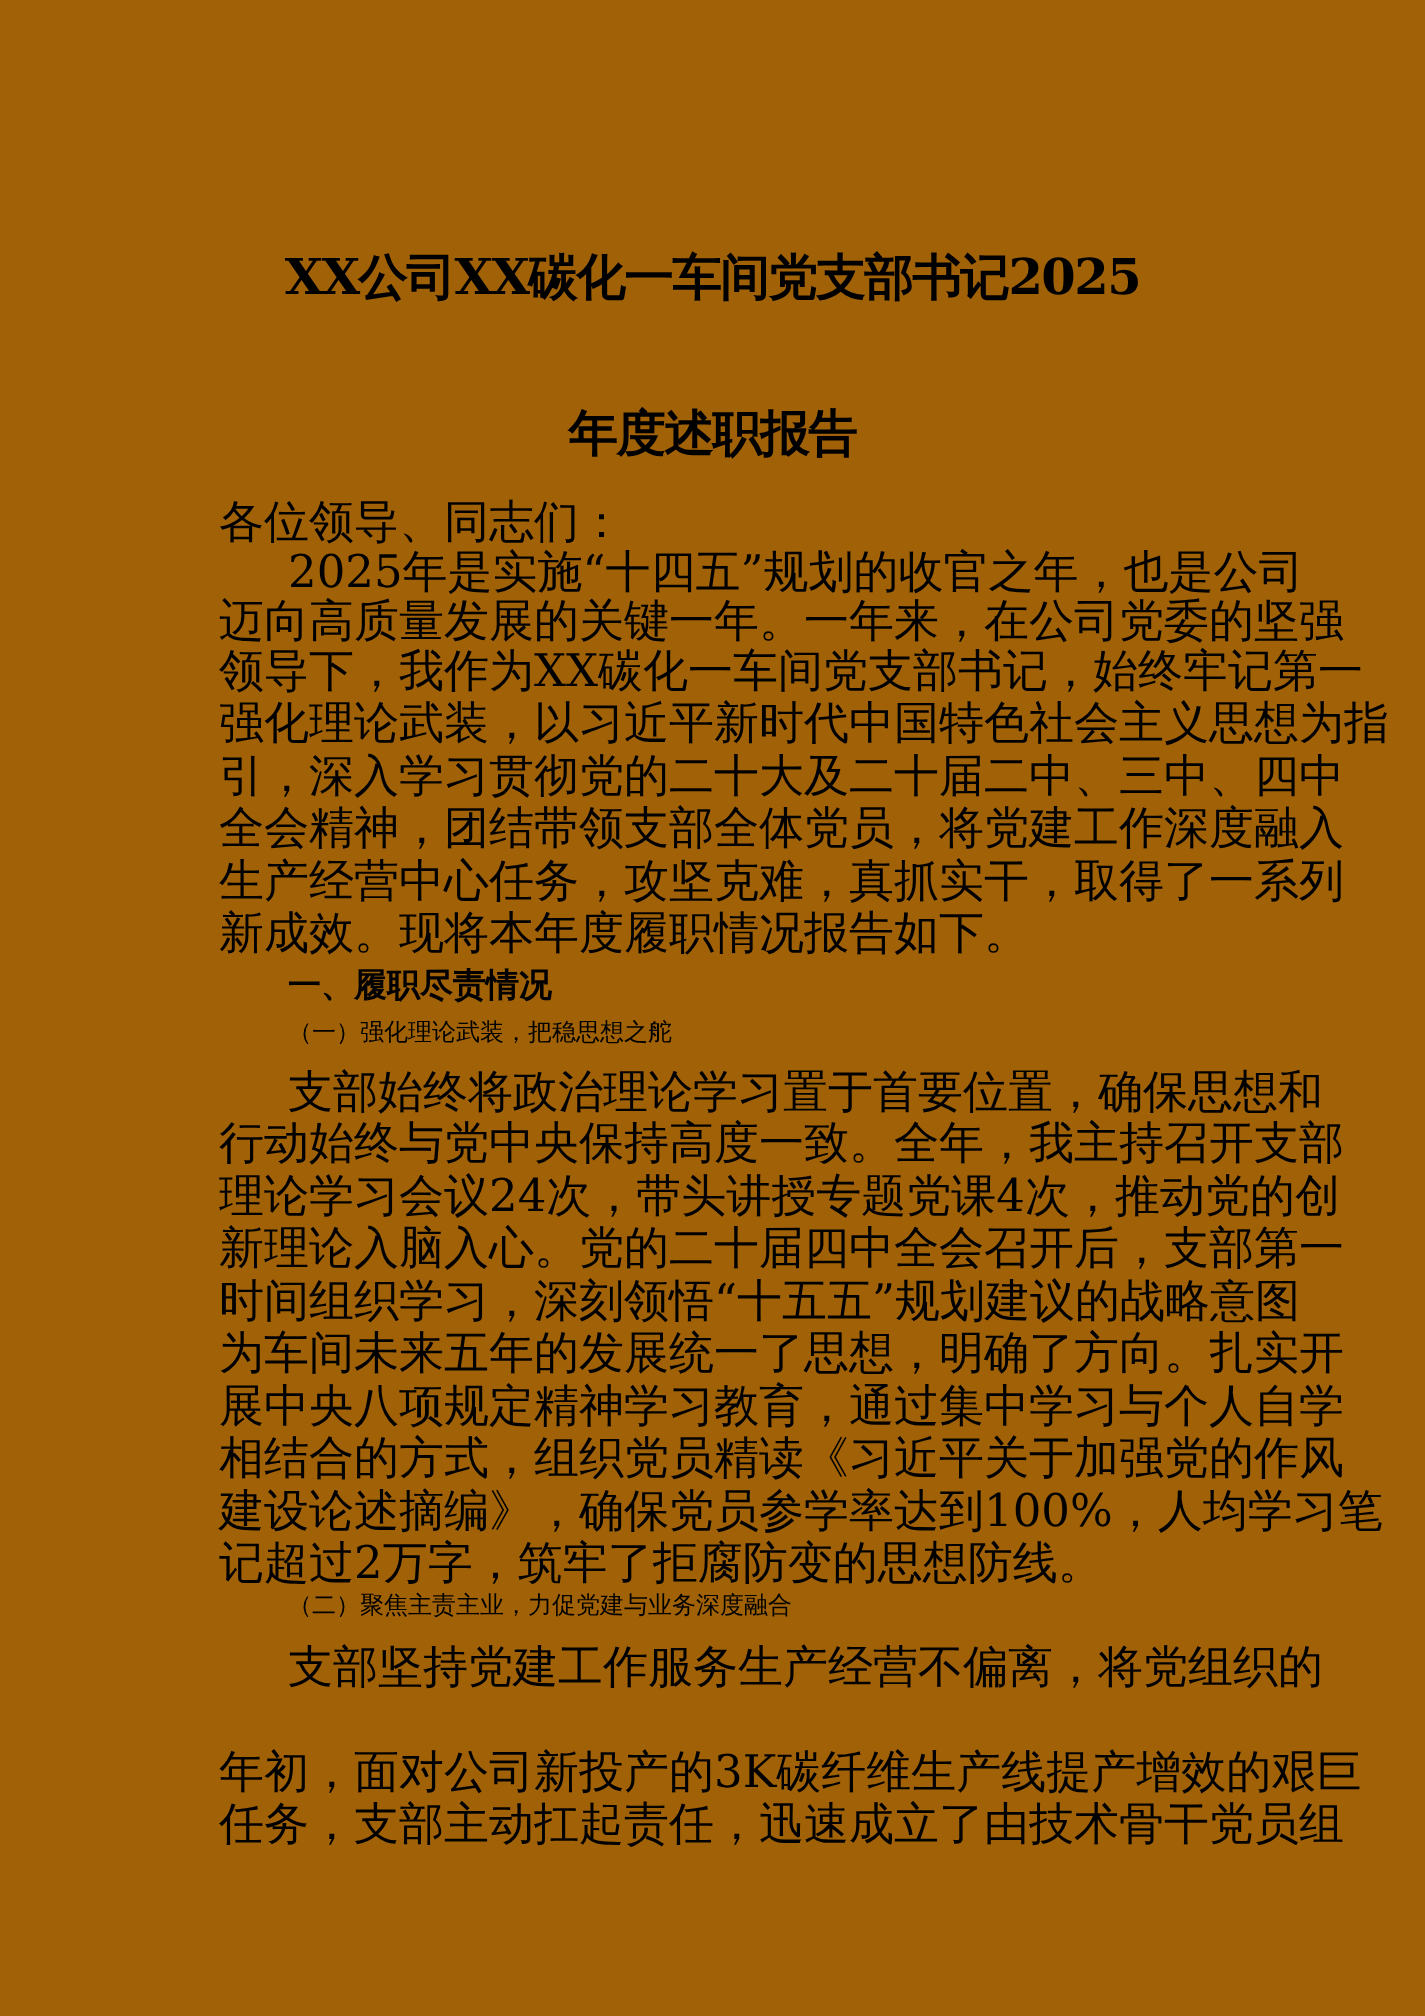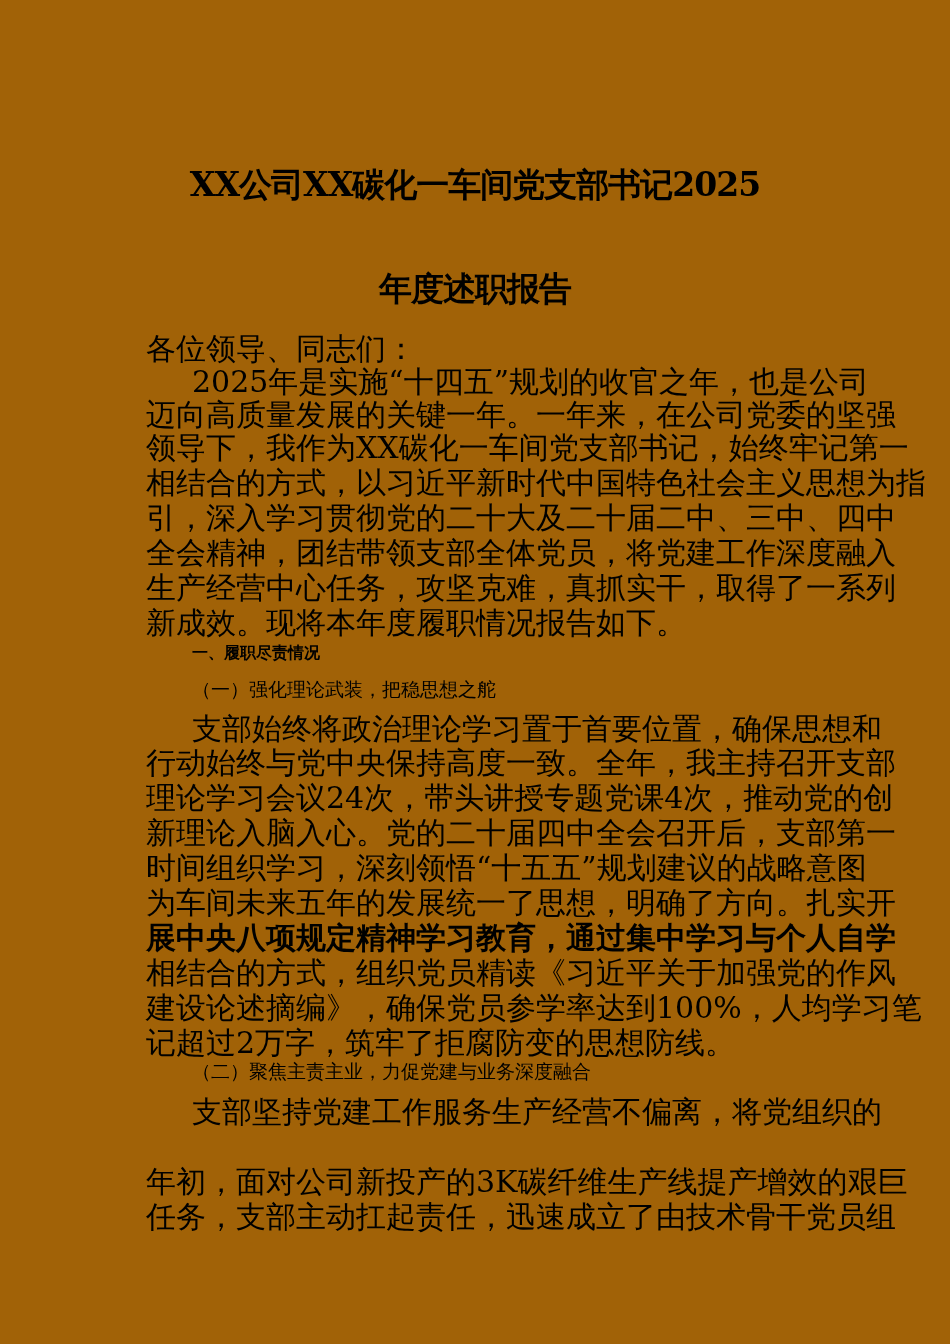--- a/index.html
+++ b/index.html
@@ -84,7 +84,7 @@
   <div class="line indent" style="top:367px;">2025年是实施“十四五”规划的收官之年，也是公司</div>
   <div class="line" style="top:400px;">迈向高质量发展的关键一年。一年来，在公司党委的坚强</div>
   <div class="line" style="top:433px;">领导下，我作为XX碳化一车间党支部书记，始终牢记第一</div>
-  <div class="line" style="top:468px;">相结合的方式，以习近平新时代中国特色社会主义思想为指</div>
+  <div class="line" style="top:468px;">强化理论武装，以习近平新时代中国特色社会主义思想为指</div>
   <div class="line" style="top:503px;">引，深入学习贯彻党的二十大及二十届二中、三中、四中</div>
   <div class="line" style="top:538px;">全会精神，团结带领支部全体党员，将党建工作深度融入</div>
   <div class="line" style="top:573px;">生产经营中心任务，攻坚克难，真抓实干，取得了一系列</div>

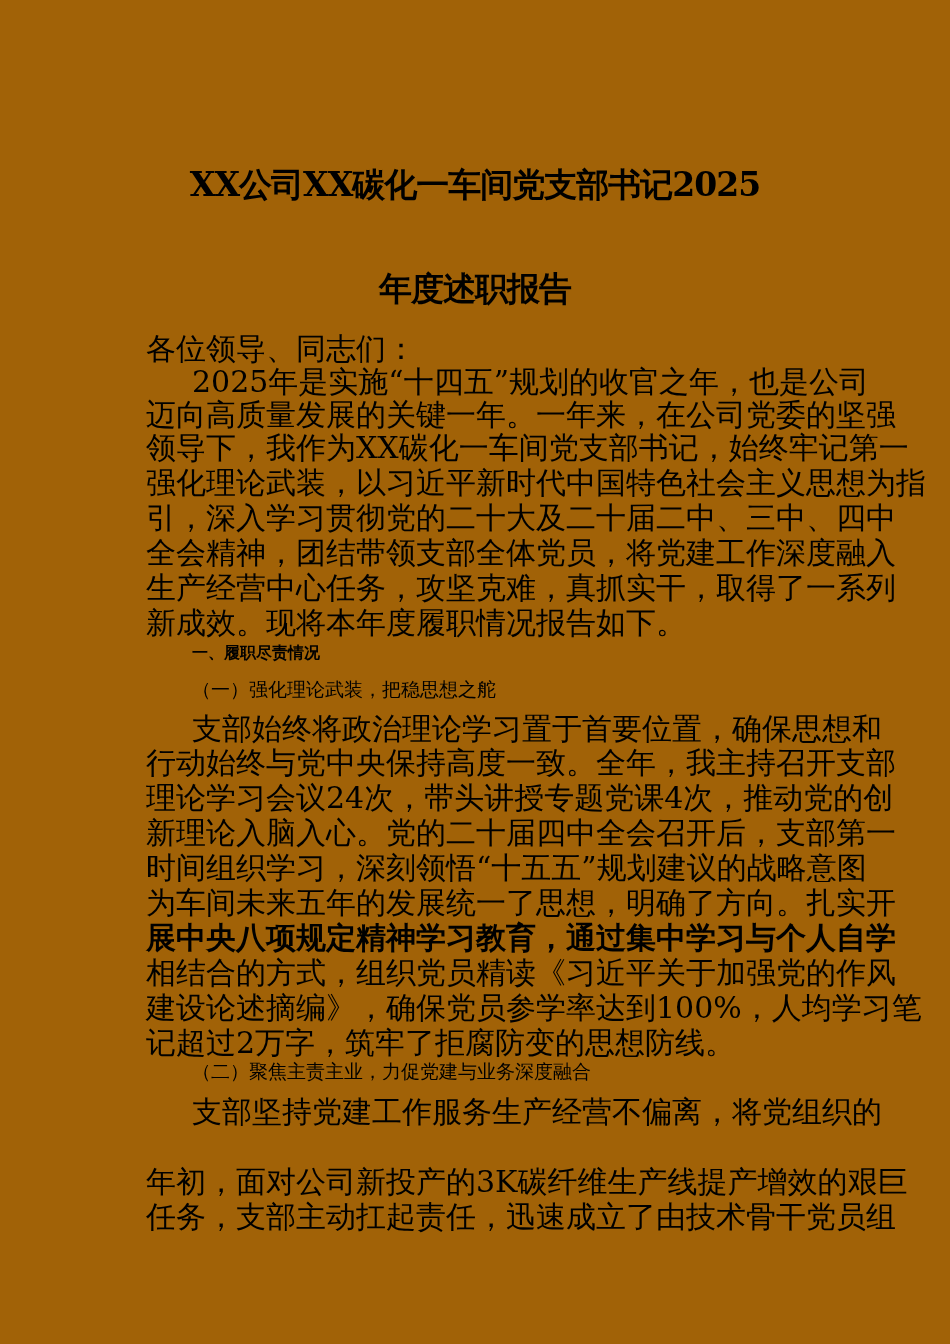--- a/index.html
+++ b/index.html
@@ -57,9 +57,9 @@
     .heading1 {
       position: absolute;
       left: 192px;
-      font-family: Liberation Mono, monospace;
+      font-family: Liberation Serif, serif;
       font-weight: bold;
-      font-size: 16px;
+      font-size: 22px;
       line-height: 1;
       white-space: nowrap;
     }

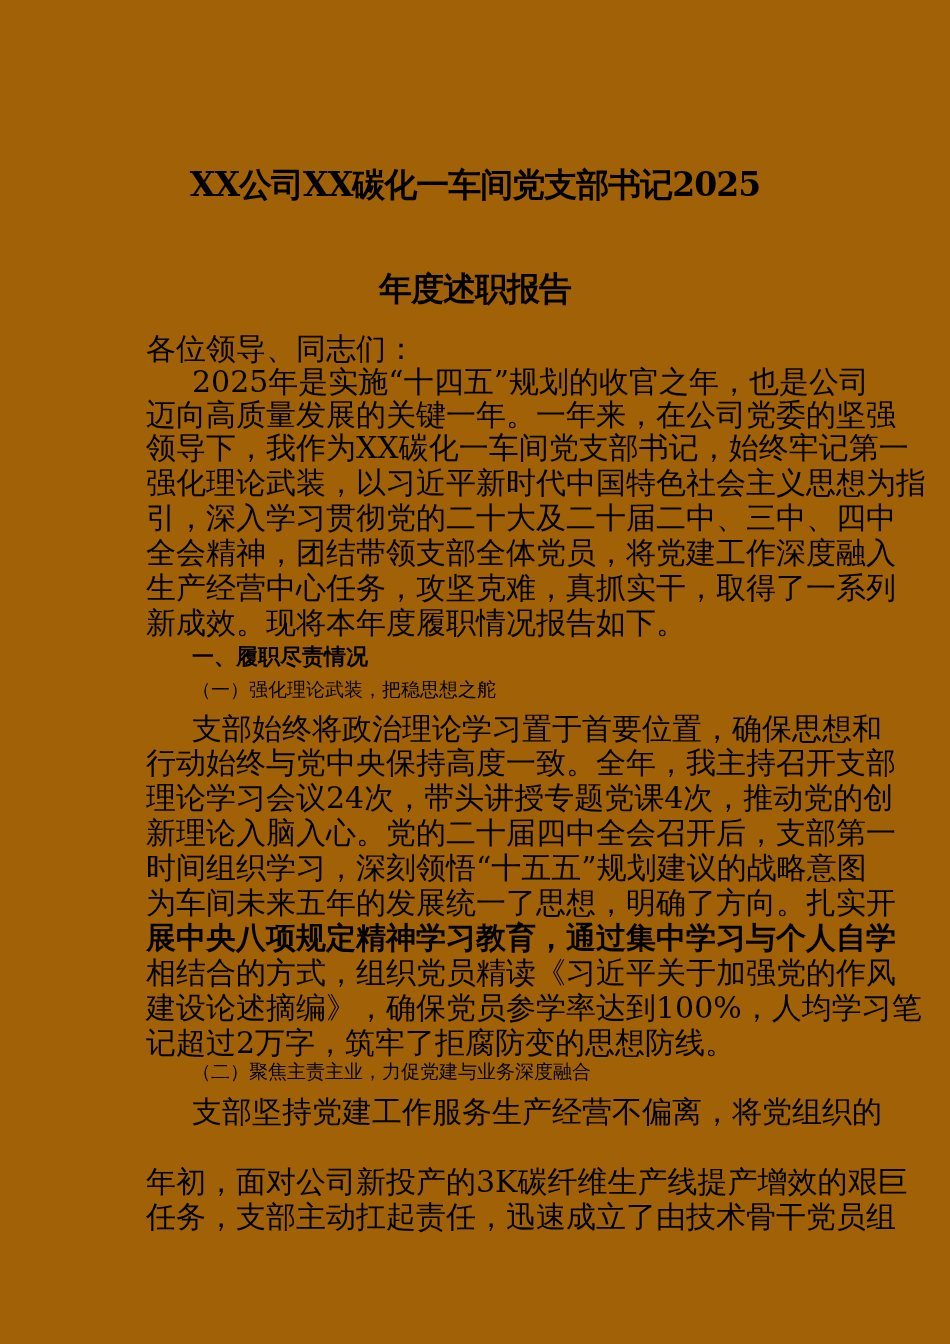--- a/index.html
+++ b/index.html
@@ -66,7 +66,7 @@
     .heading2 {
       position: absolute;
       left: 192px;
-      font-size: 19px;
+      font-size: 16px;
       line-height: 1;
       white-space: nowrap;
     }

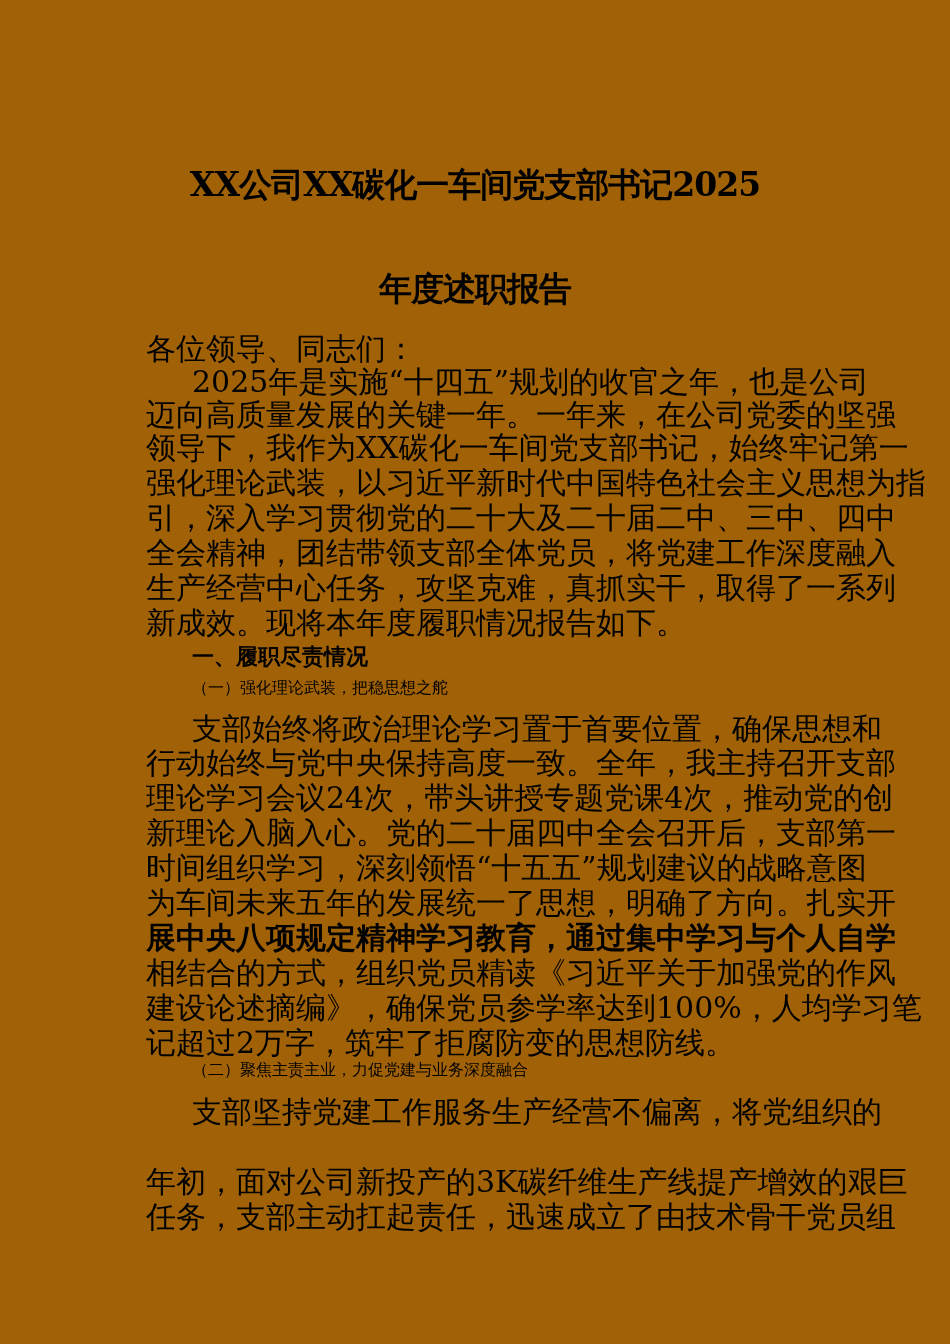--- a/index.html
+++ b/index.html
@@ -99,7 +99,7 @@
   <div class="line" style="top:818px;">新理论入脑入心。党的二十届四中全会召开后，支部第一</div>
   <div class="line" style="top:853px;">时间组织学习，深刻领悟“十五五”规划建议的战略意图</div>
   <div class="line" style="top:888px;">为车间未来五年的发展统一了思想，明确了方向。扎实开</div>
-  <div class="line" style="top:923px;font-weight:bold;">展中央八项规定精神学习教育，通过集中学习与个人自学</div>
+  <div class="line" style="top:923px;">展中央八项规定精神学习教育，通过集中学习与个人自学</div>
   <div class="line" style="top:958px;">相结合的方式，组织党员精读《习近平关于加强党的作风</div>
   <div class="line" style="top:993px;">建设论述摘编》，确保党员参学率达到100%，人均学习笔</div>
   <div class="line last" style="top:1028px;">记超过2万字，筑牢了拒腐防变的思想防线。</div>

